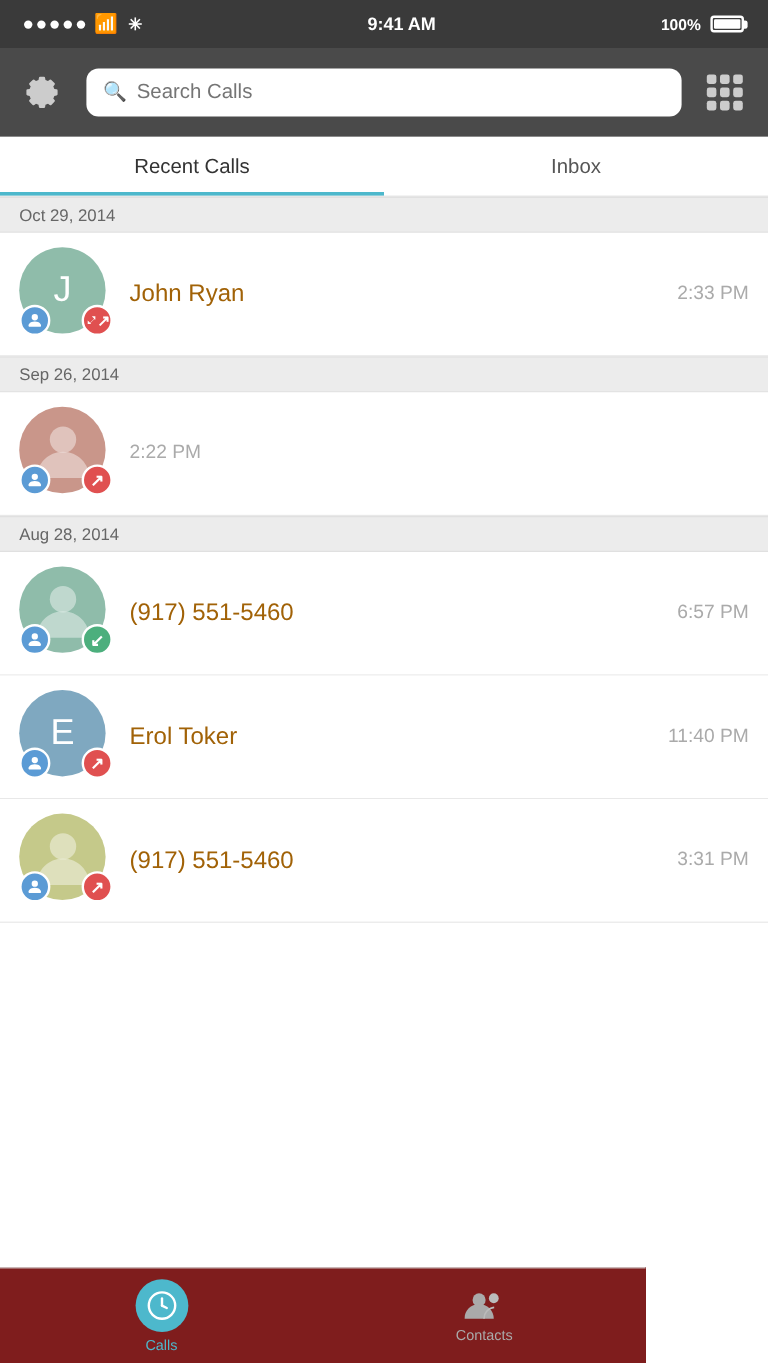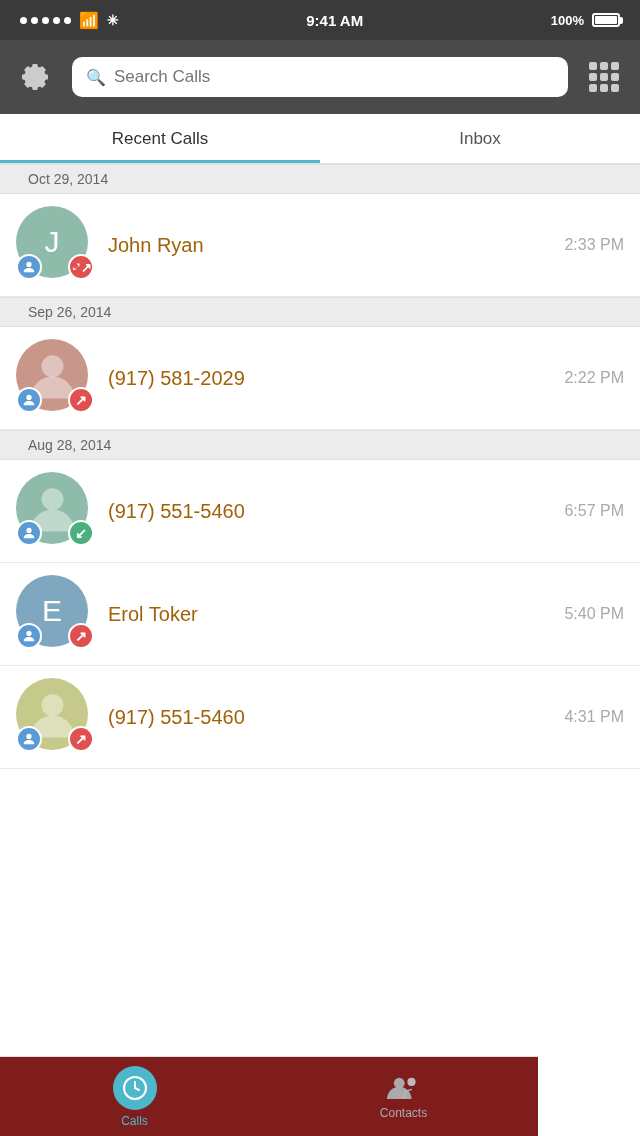--- a/index.html
+++ b/index.html
@@ -181,7 +181,7 @@
     
     .date-separator {
       background: #ececec;
-      padding: 6px 28px;
+      padding: 6px 16px;
       font-size: 14px;
       color: #666;
       border-top: 1px solid #e0e0e0;

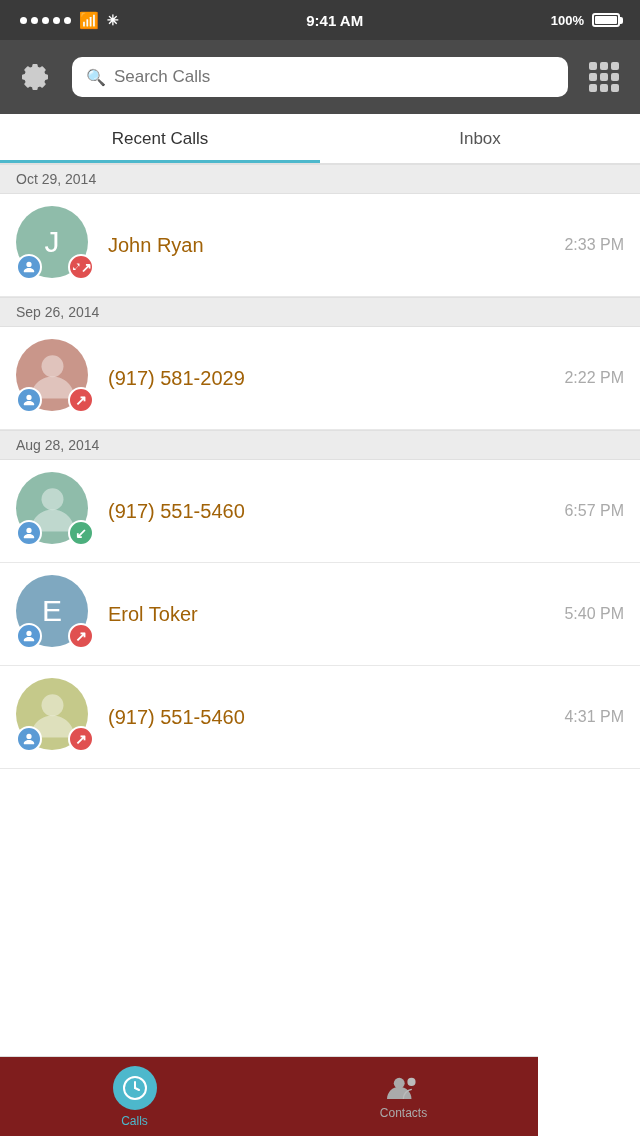--- a/index.html
+++ b/index.html
@@ -431,9 +431,6 @@
         <span style="font-size:14px; color:#fff; font-weight:bold; line-height:1;">↗</span>
       </div>
     </div>
-    <div class="call-info">
-      <div class="call-name">(917) 581-2029</div>
-    </div>
     <div class="call-time">2:22 PM</div>
   </div>
 

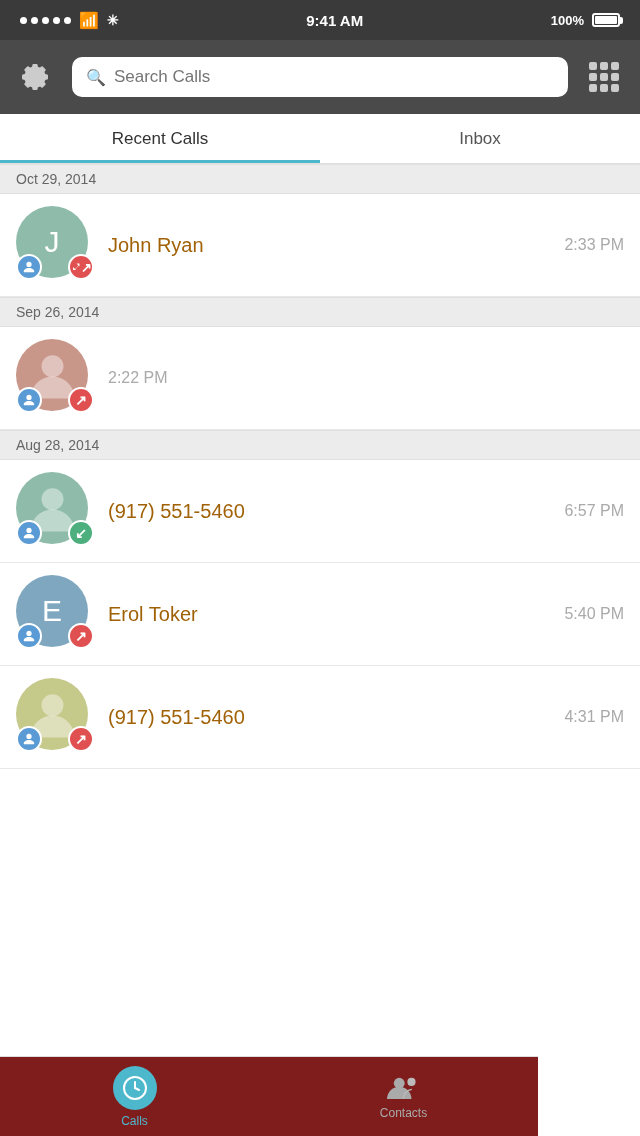--- a/index.html
+++ b/index.html
@@ -476,7 +476,7 @@
     <div class="call-info">
       <div class="call-name">Erol Toker</div>
     </div>
-    <div class="call-time">5:40 PM</div>
+    <div class="call-time">11:40 PM</div>
   </div>
 
   <div class="call-row">

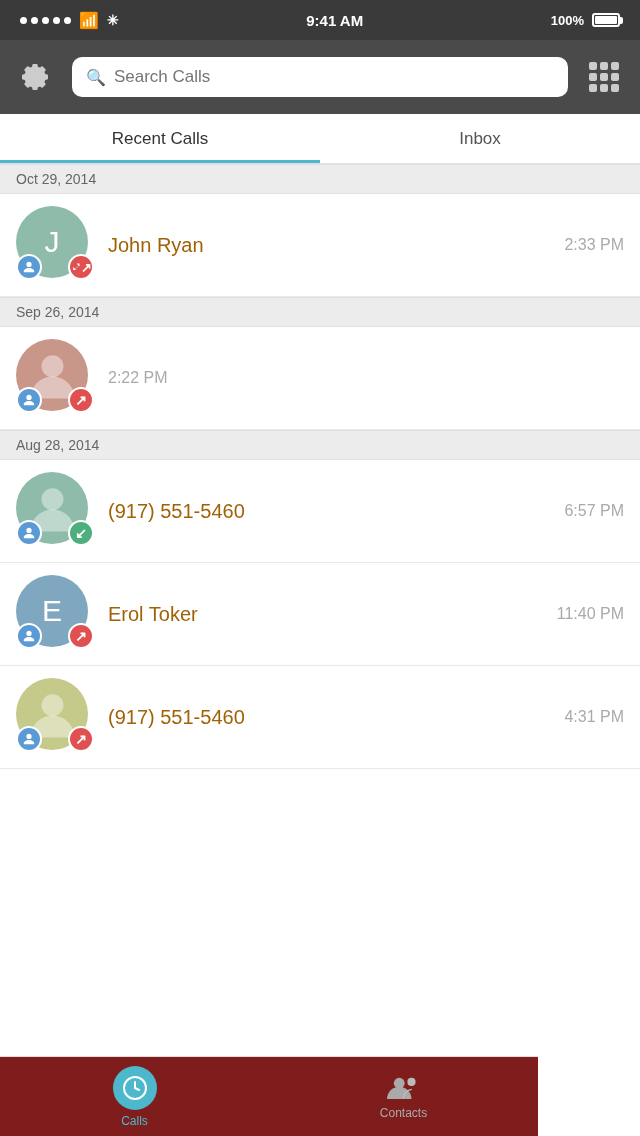--- a/index.html
+++ b/index.html
@@ -499,7 +499,7 @@
     <div class="call-info">
       <div class="call-name">(917) 551-5460</div>
     </div>
-    <div class="call-time">4:31 PM</div>
+    <div class="call-time">3:31 PM</div>
   </div>
 
 </div>

